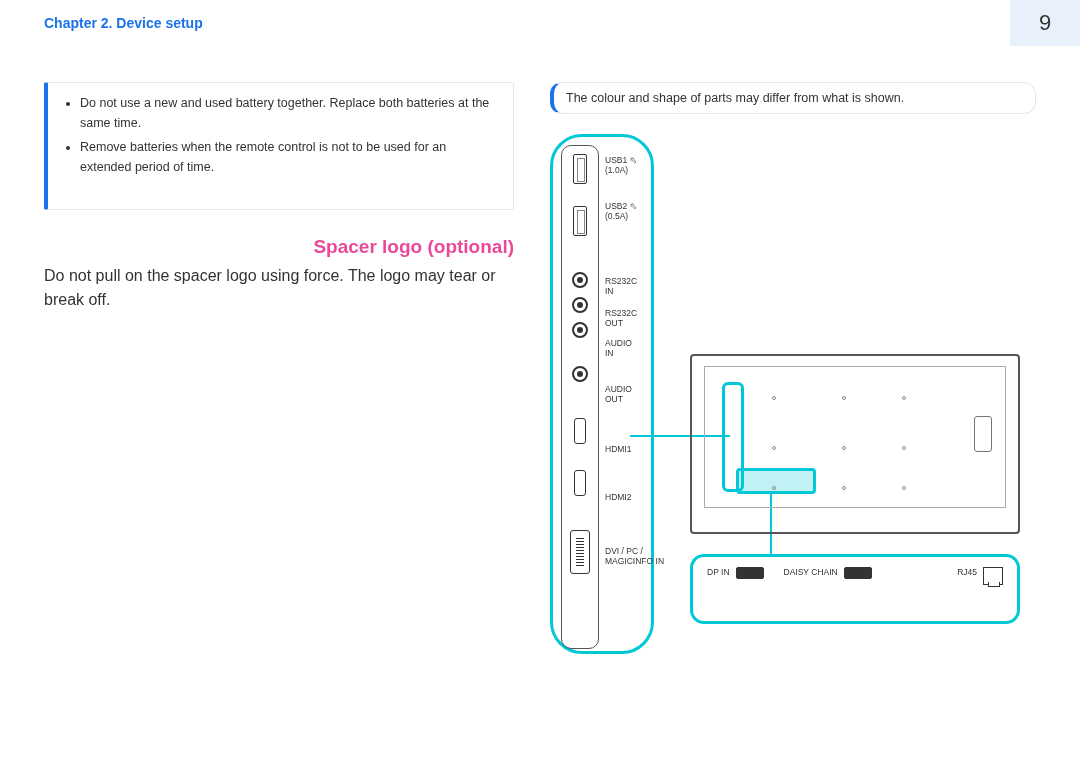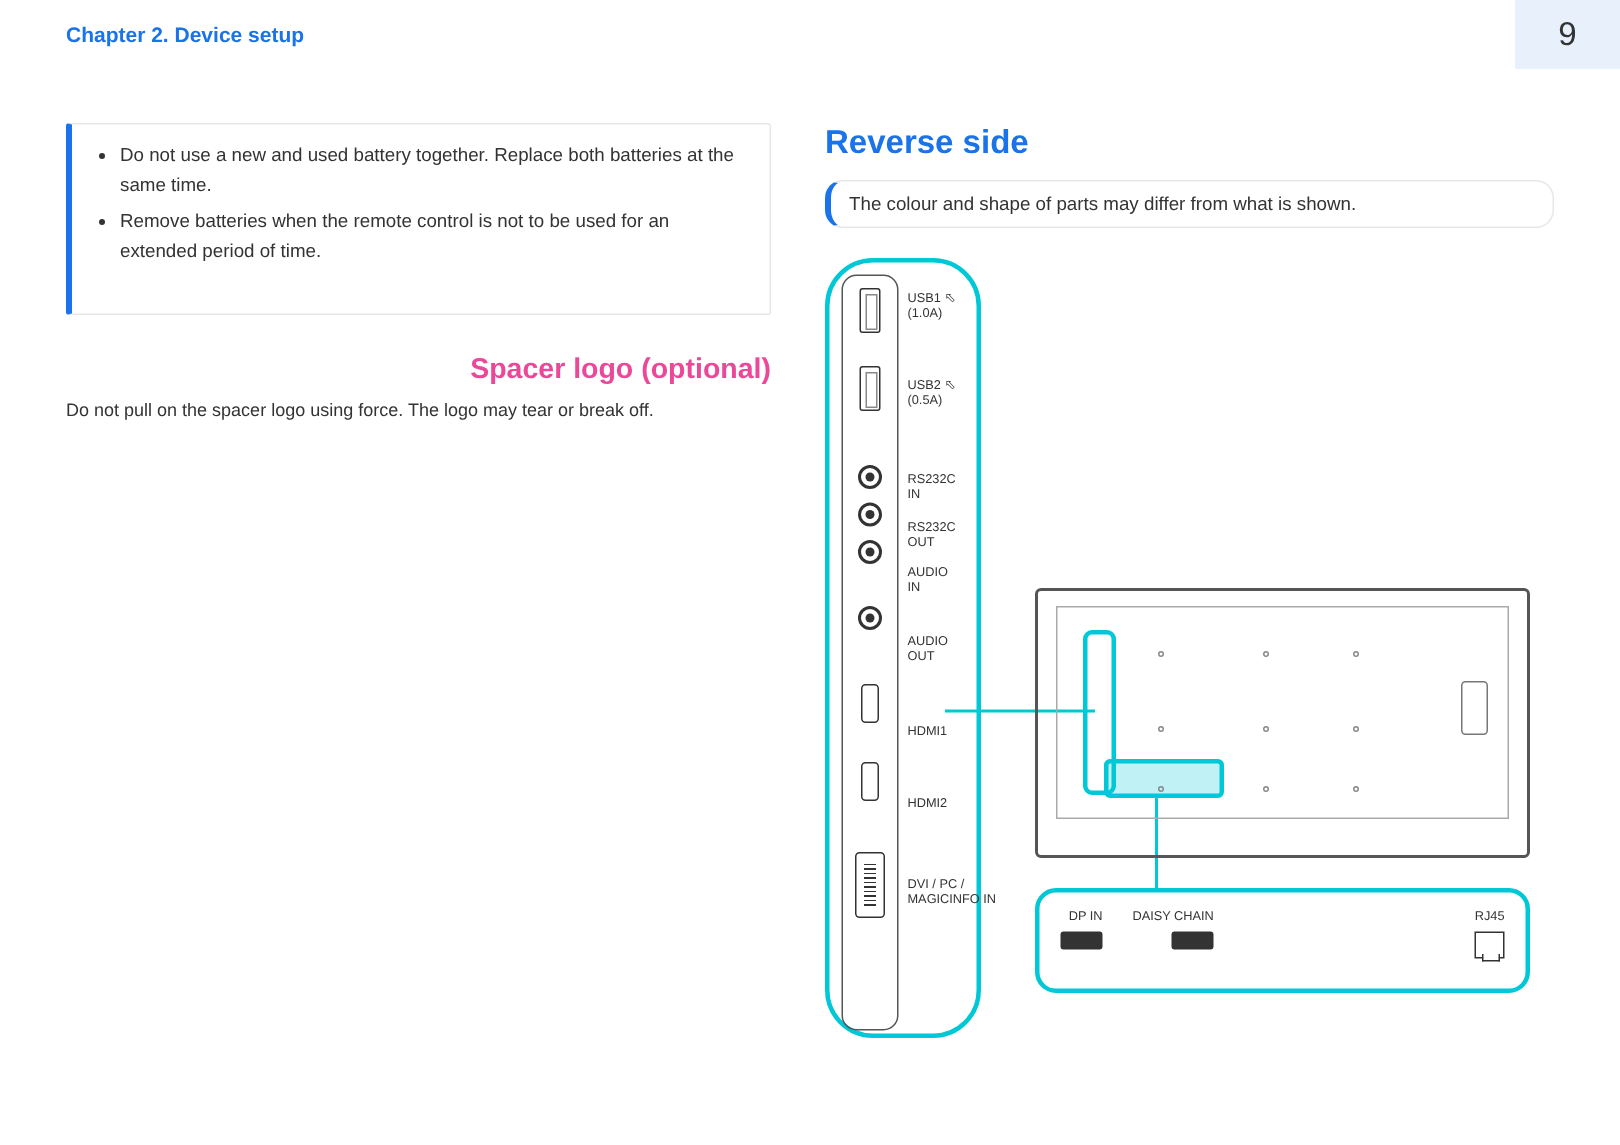--- a/index.html
+++ b/index.html
@@ -227,7 +227,6 @@
   </div>
 
   <div class="right-col">
-    <div class="section-title">Reverse side</div>
     <div class="note-box">The colour and shape of parts may differ from what is shown.</div>
 
     <div class="diagram-area">

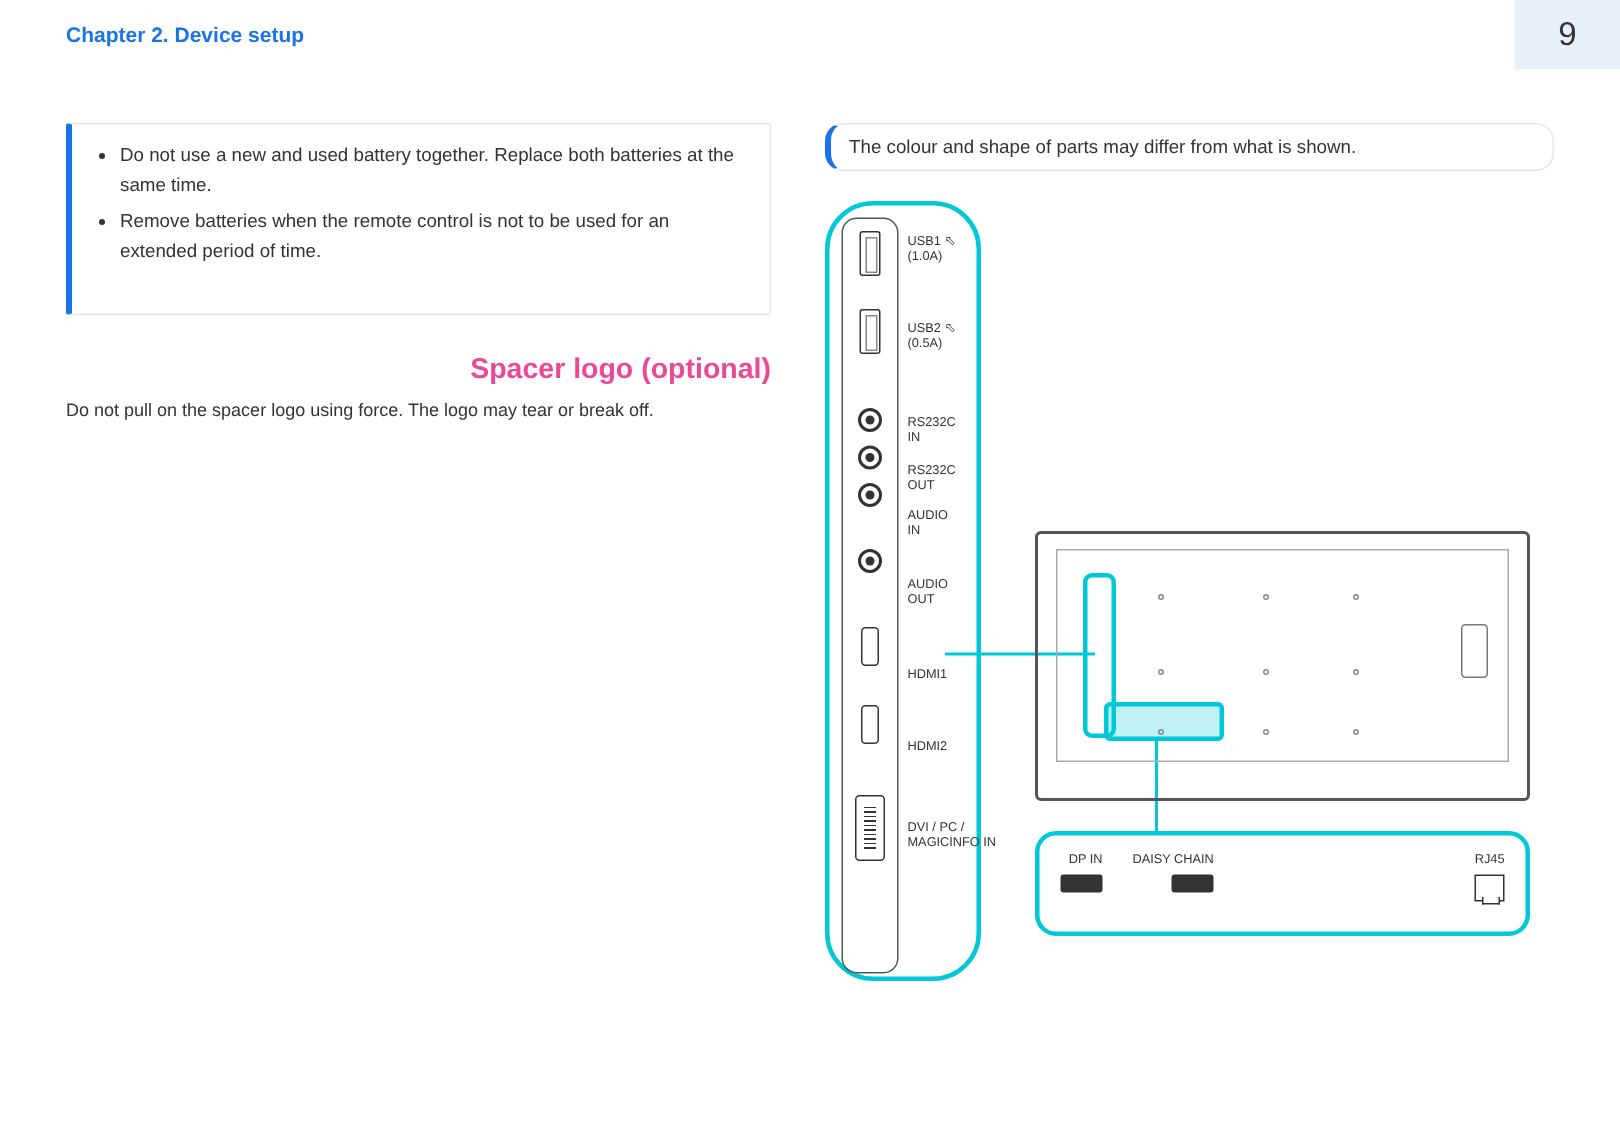--- a/index.html
+++ b/index.html
@@ -259,7 +259,7 @@
             <span class="usb-icon">⬁</span><br>
             <span>(1.0A)</span>
           </div>
-          <div class="plabel" style="top:64px;">
+          <div class="plabel" style="top:52px;">
             <span>USB2</span>
             <span class="usb-icon">⬁</span><br>
             <span>(0.5A)</span>

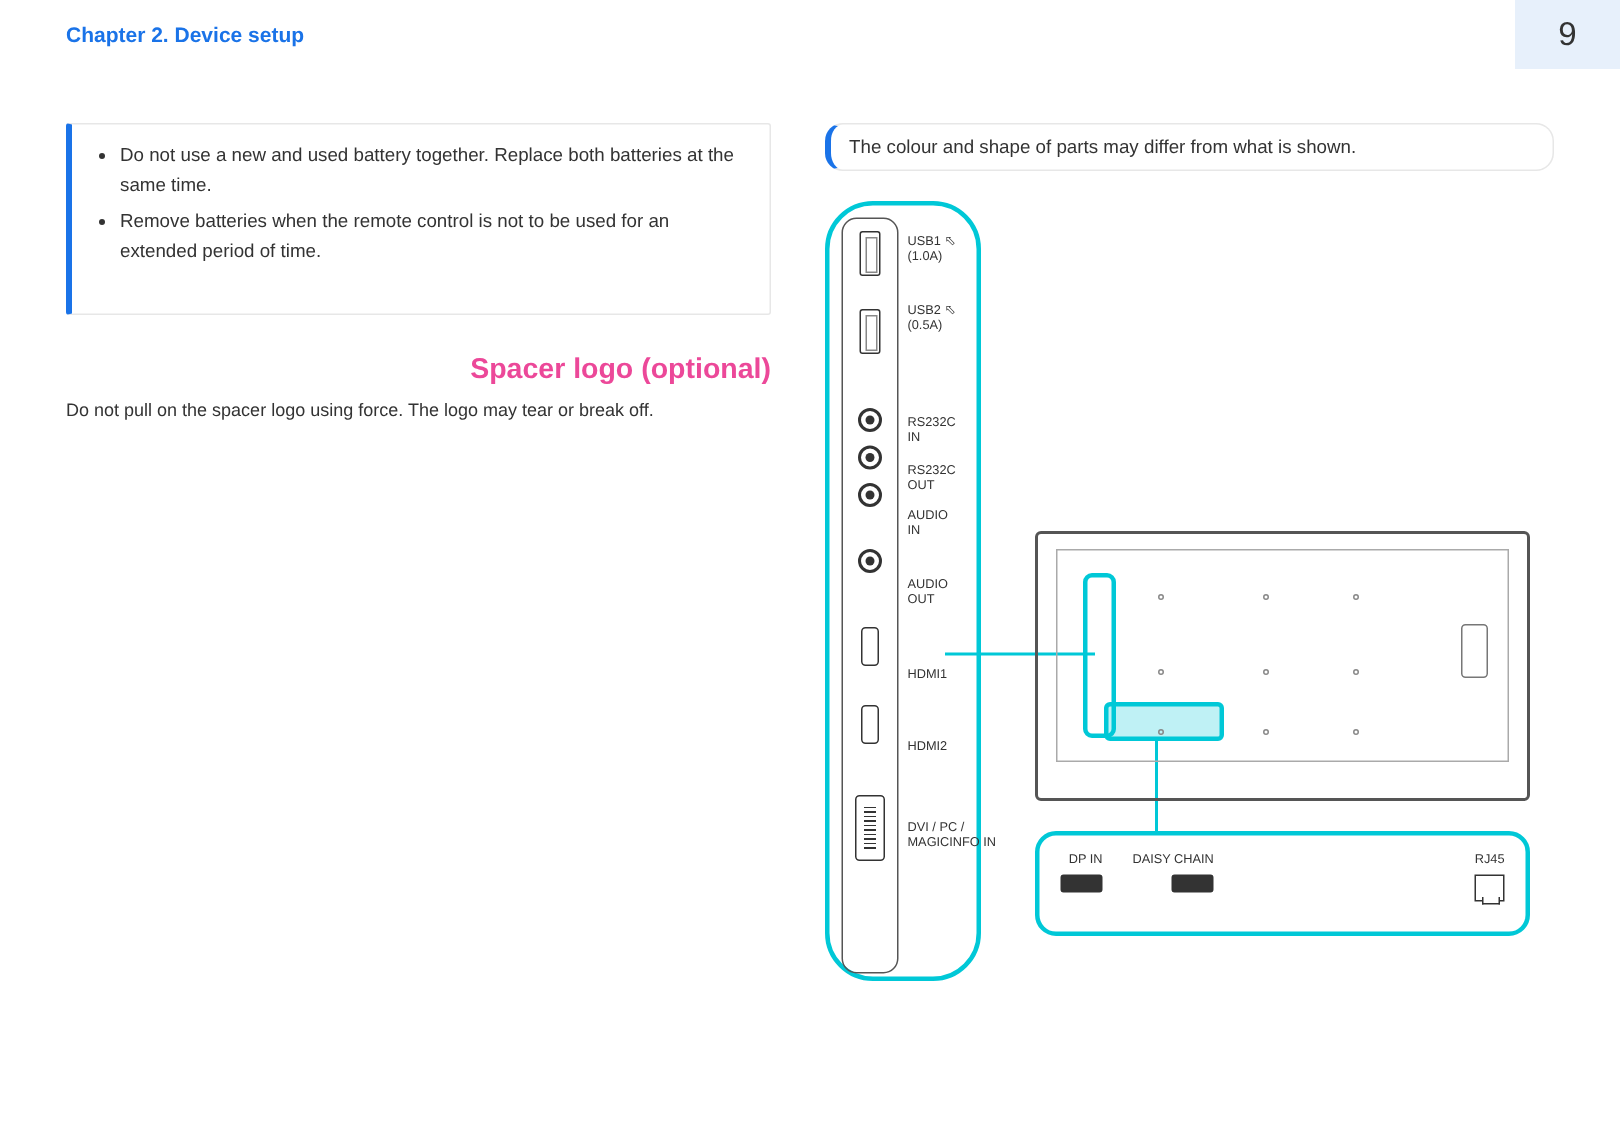--- a/index.html
+++ b/index.html
@@ -67,7 +67,7 @@
     text-align: right;
   }
   .body-text {
-    font-size: 12px;
+    font-size: 16px;
     color: #333;
     line-height: 1.5;
   }

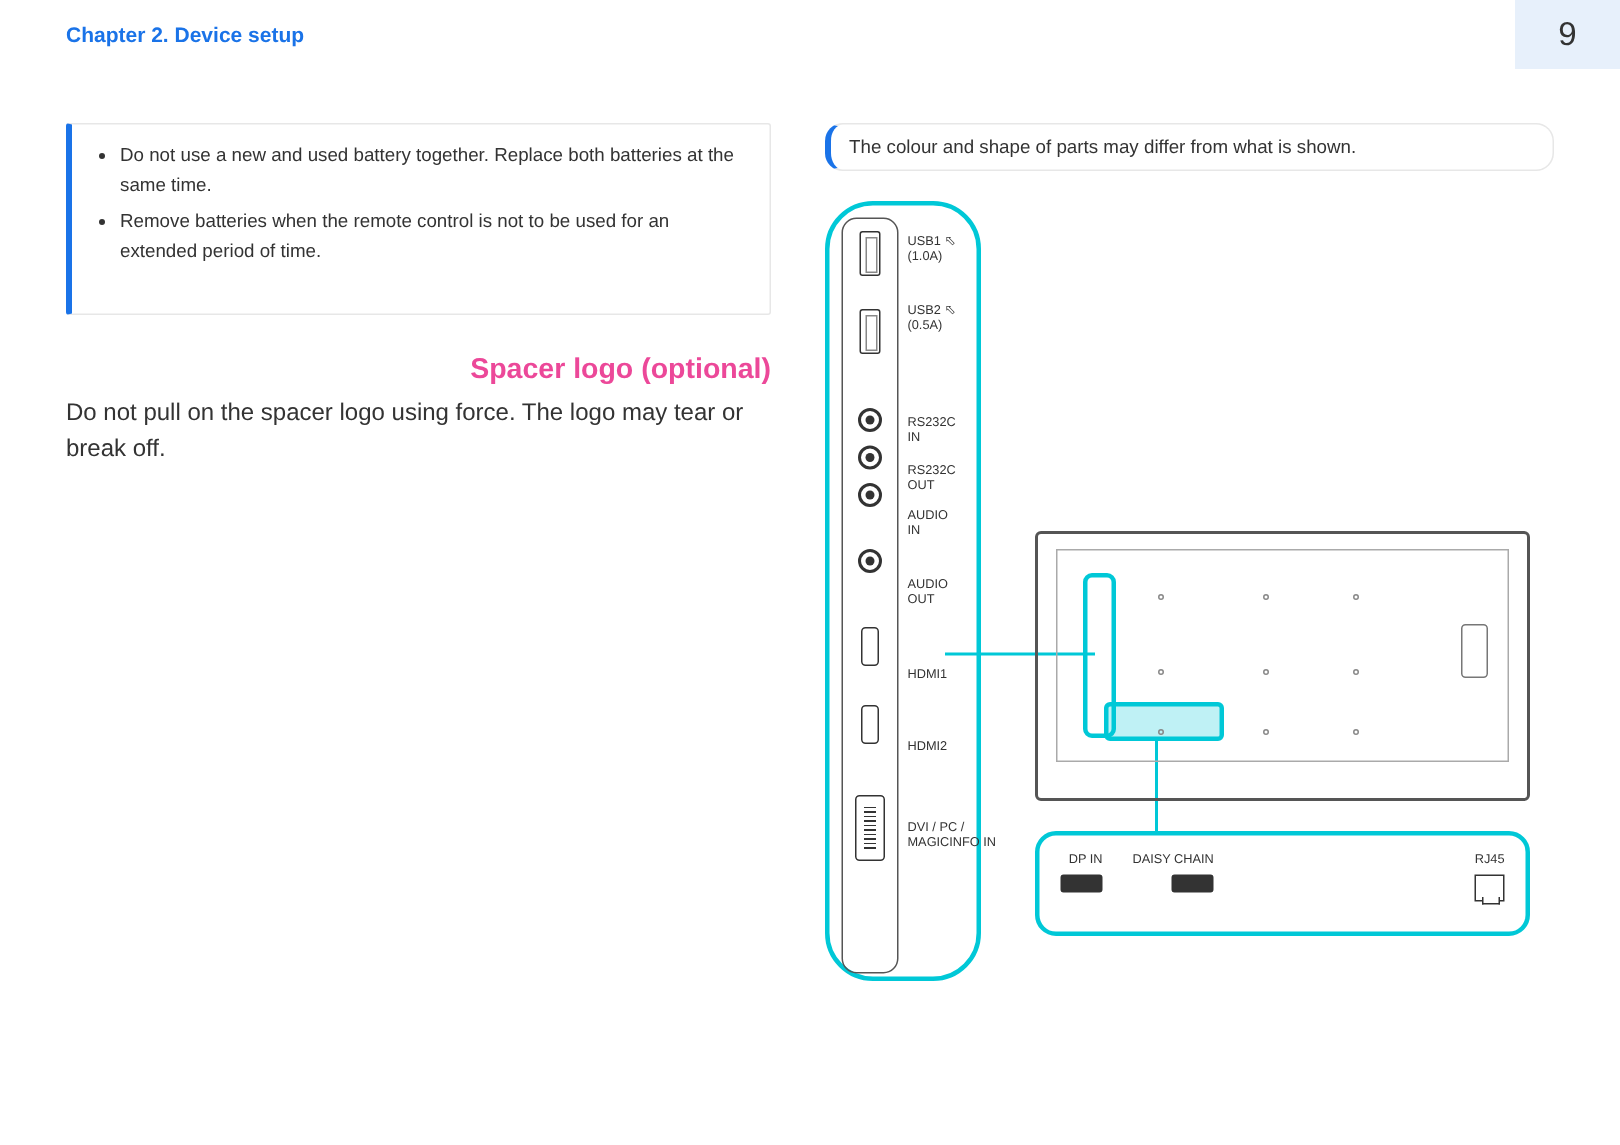--- a/index.html
+++ b/index.html
@@ -193,7 +193,7 @@
     padding: 10px 14px;
     gap: 20px;
   }
-  .bport-col{ display:flex; flex-direction:column; align-items:flex-end; gap:6px;}
+  .bport-col{ display:flex; flex-direction:row; align-items:flex-start; gap:6px;}
   .bport-label{ font-size:8.5px; color:#333; white-space:nowrap;}
   .dp-port{ width:28px; height:12px; border:1.5px solid #333; border-radius:2px; background:#333;}
   .rj45{ width:20px; height:18px; border:1.5px solid #333; position:relative;}

